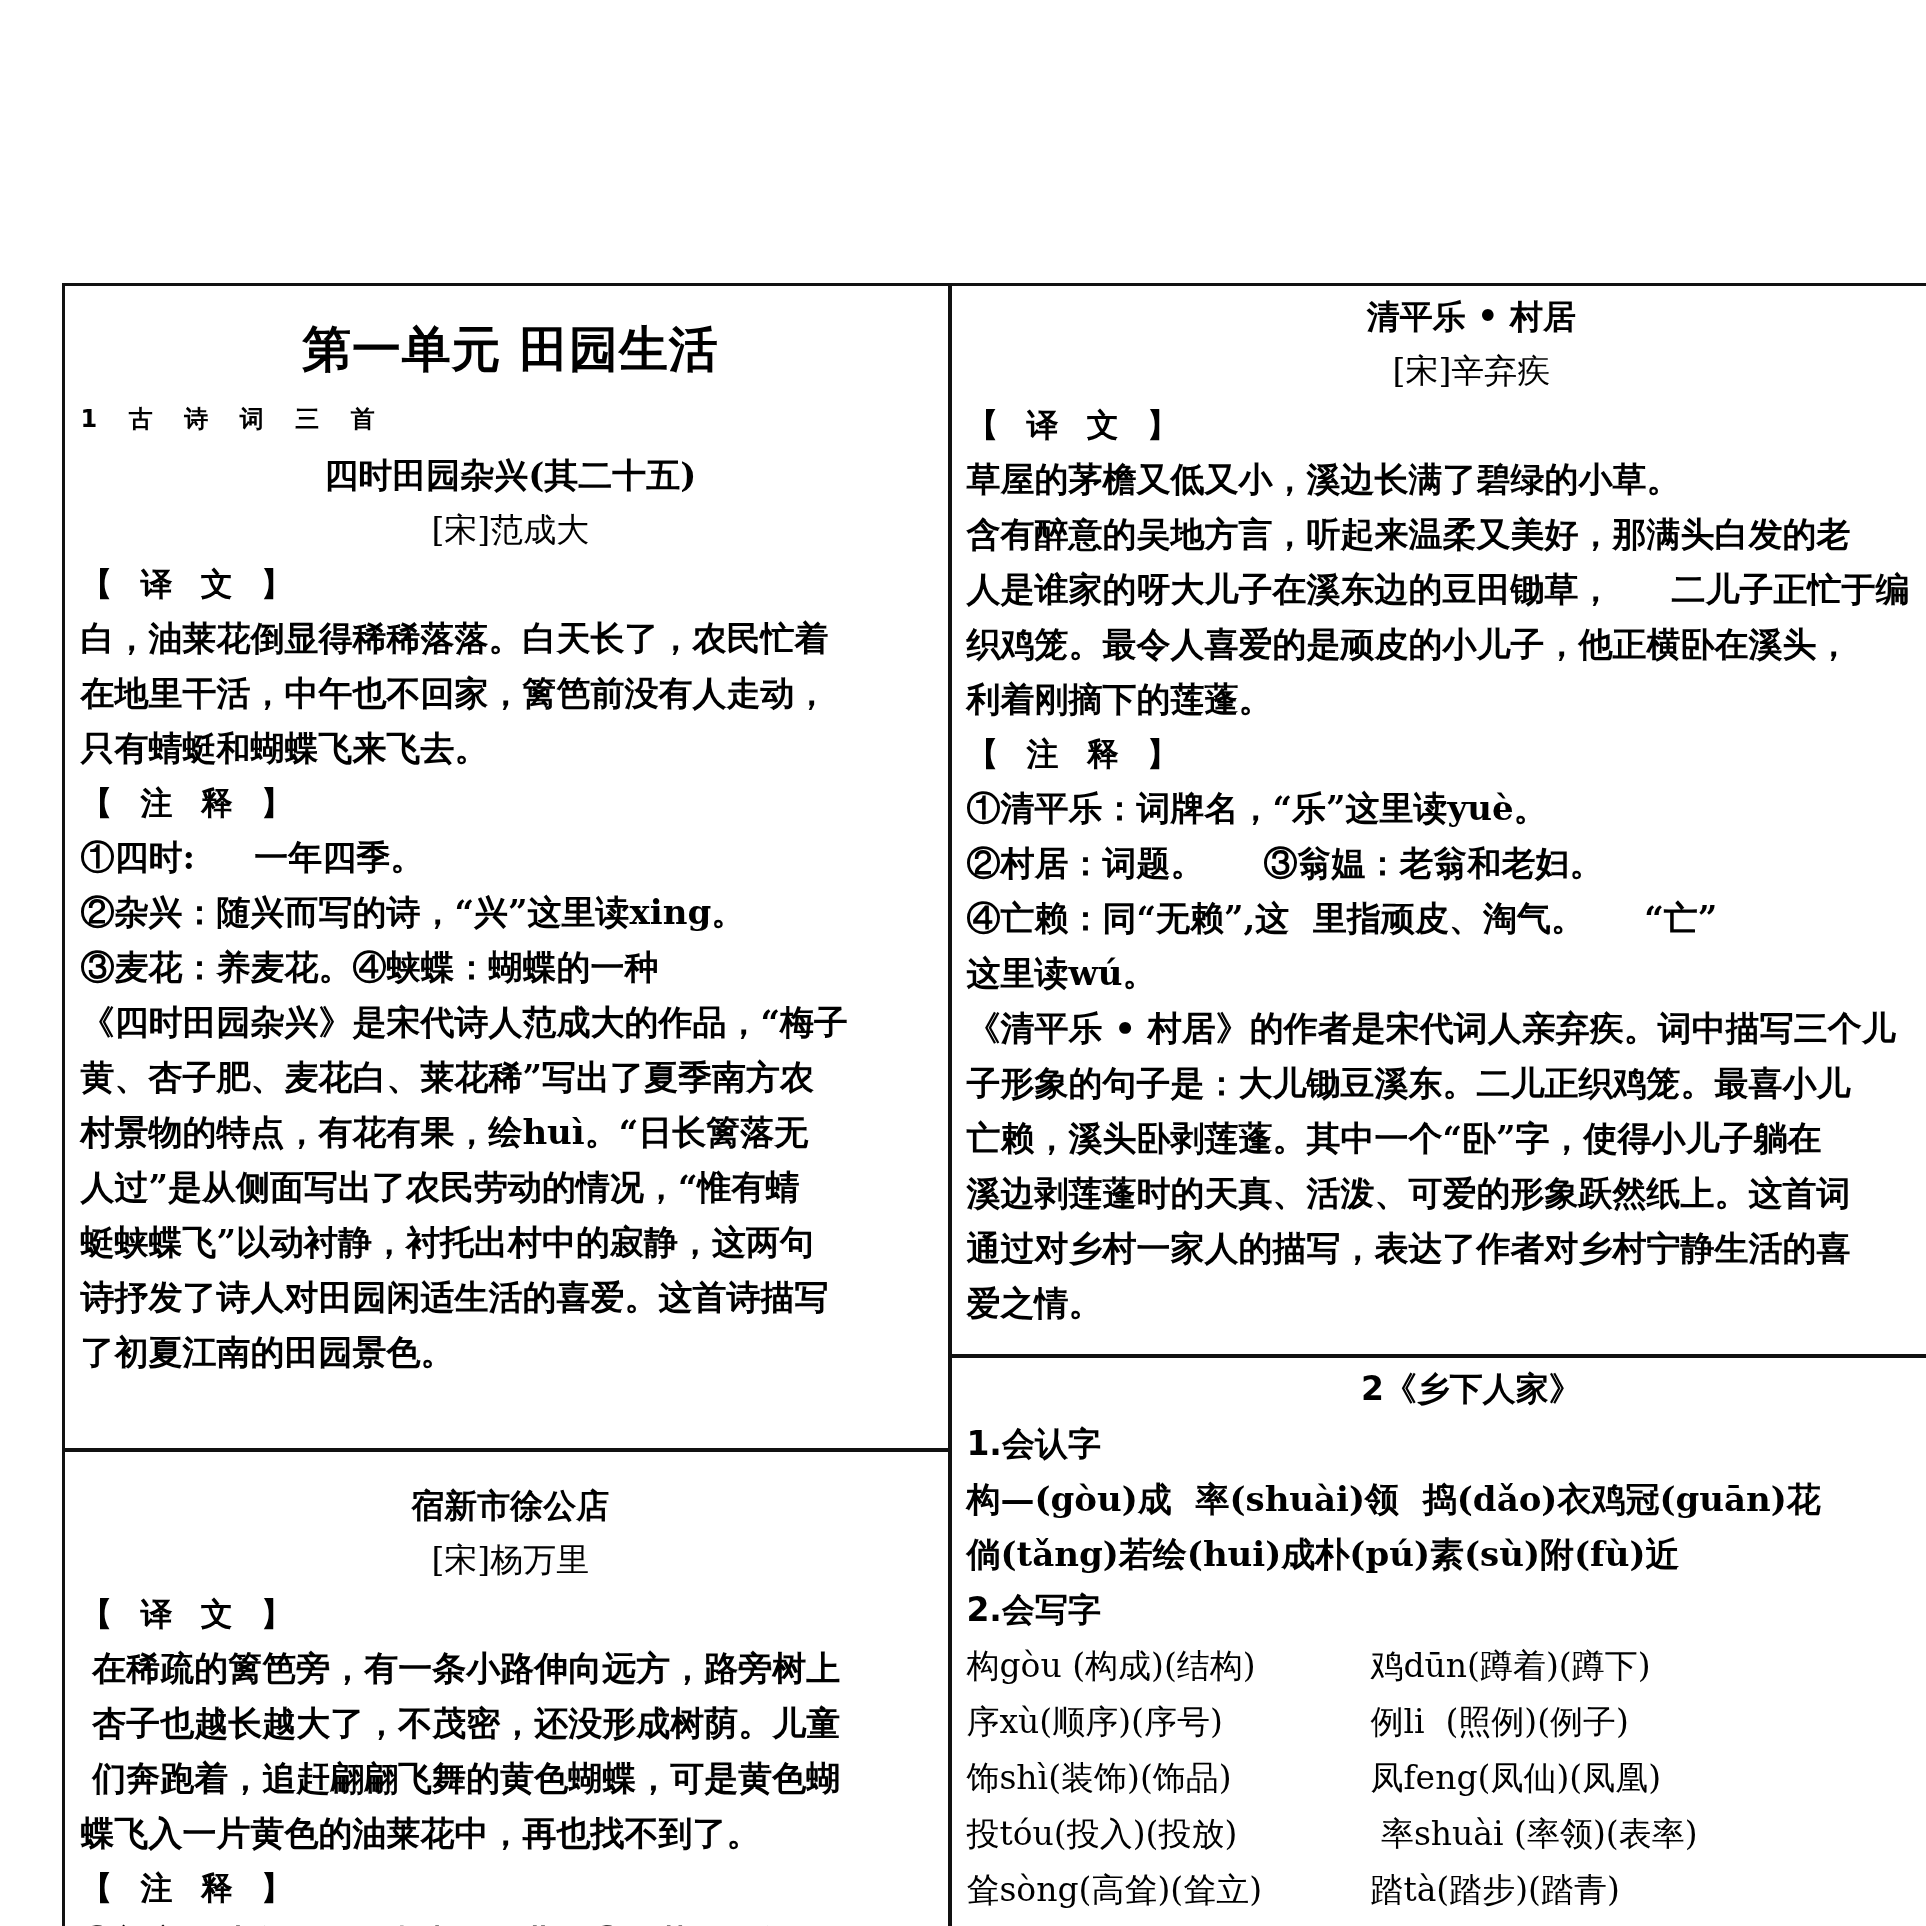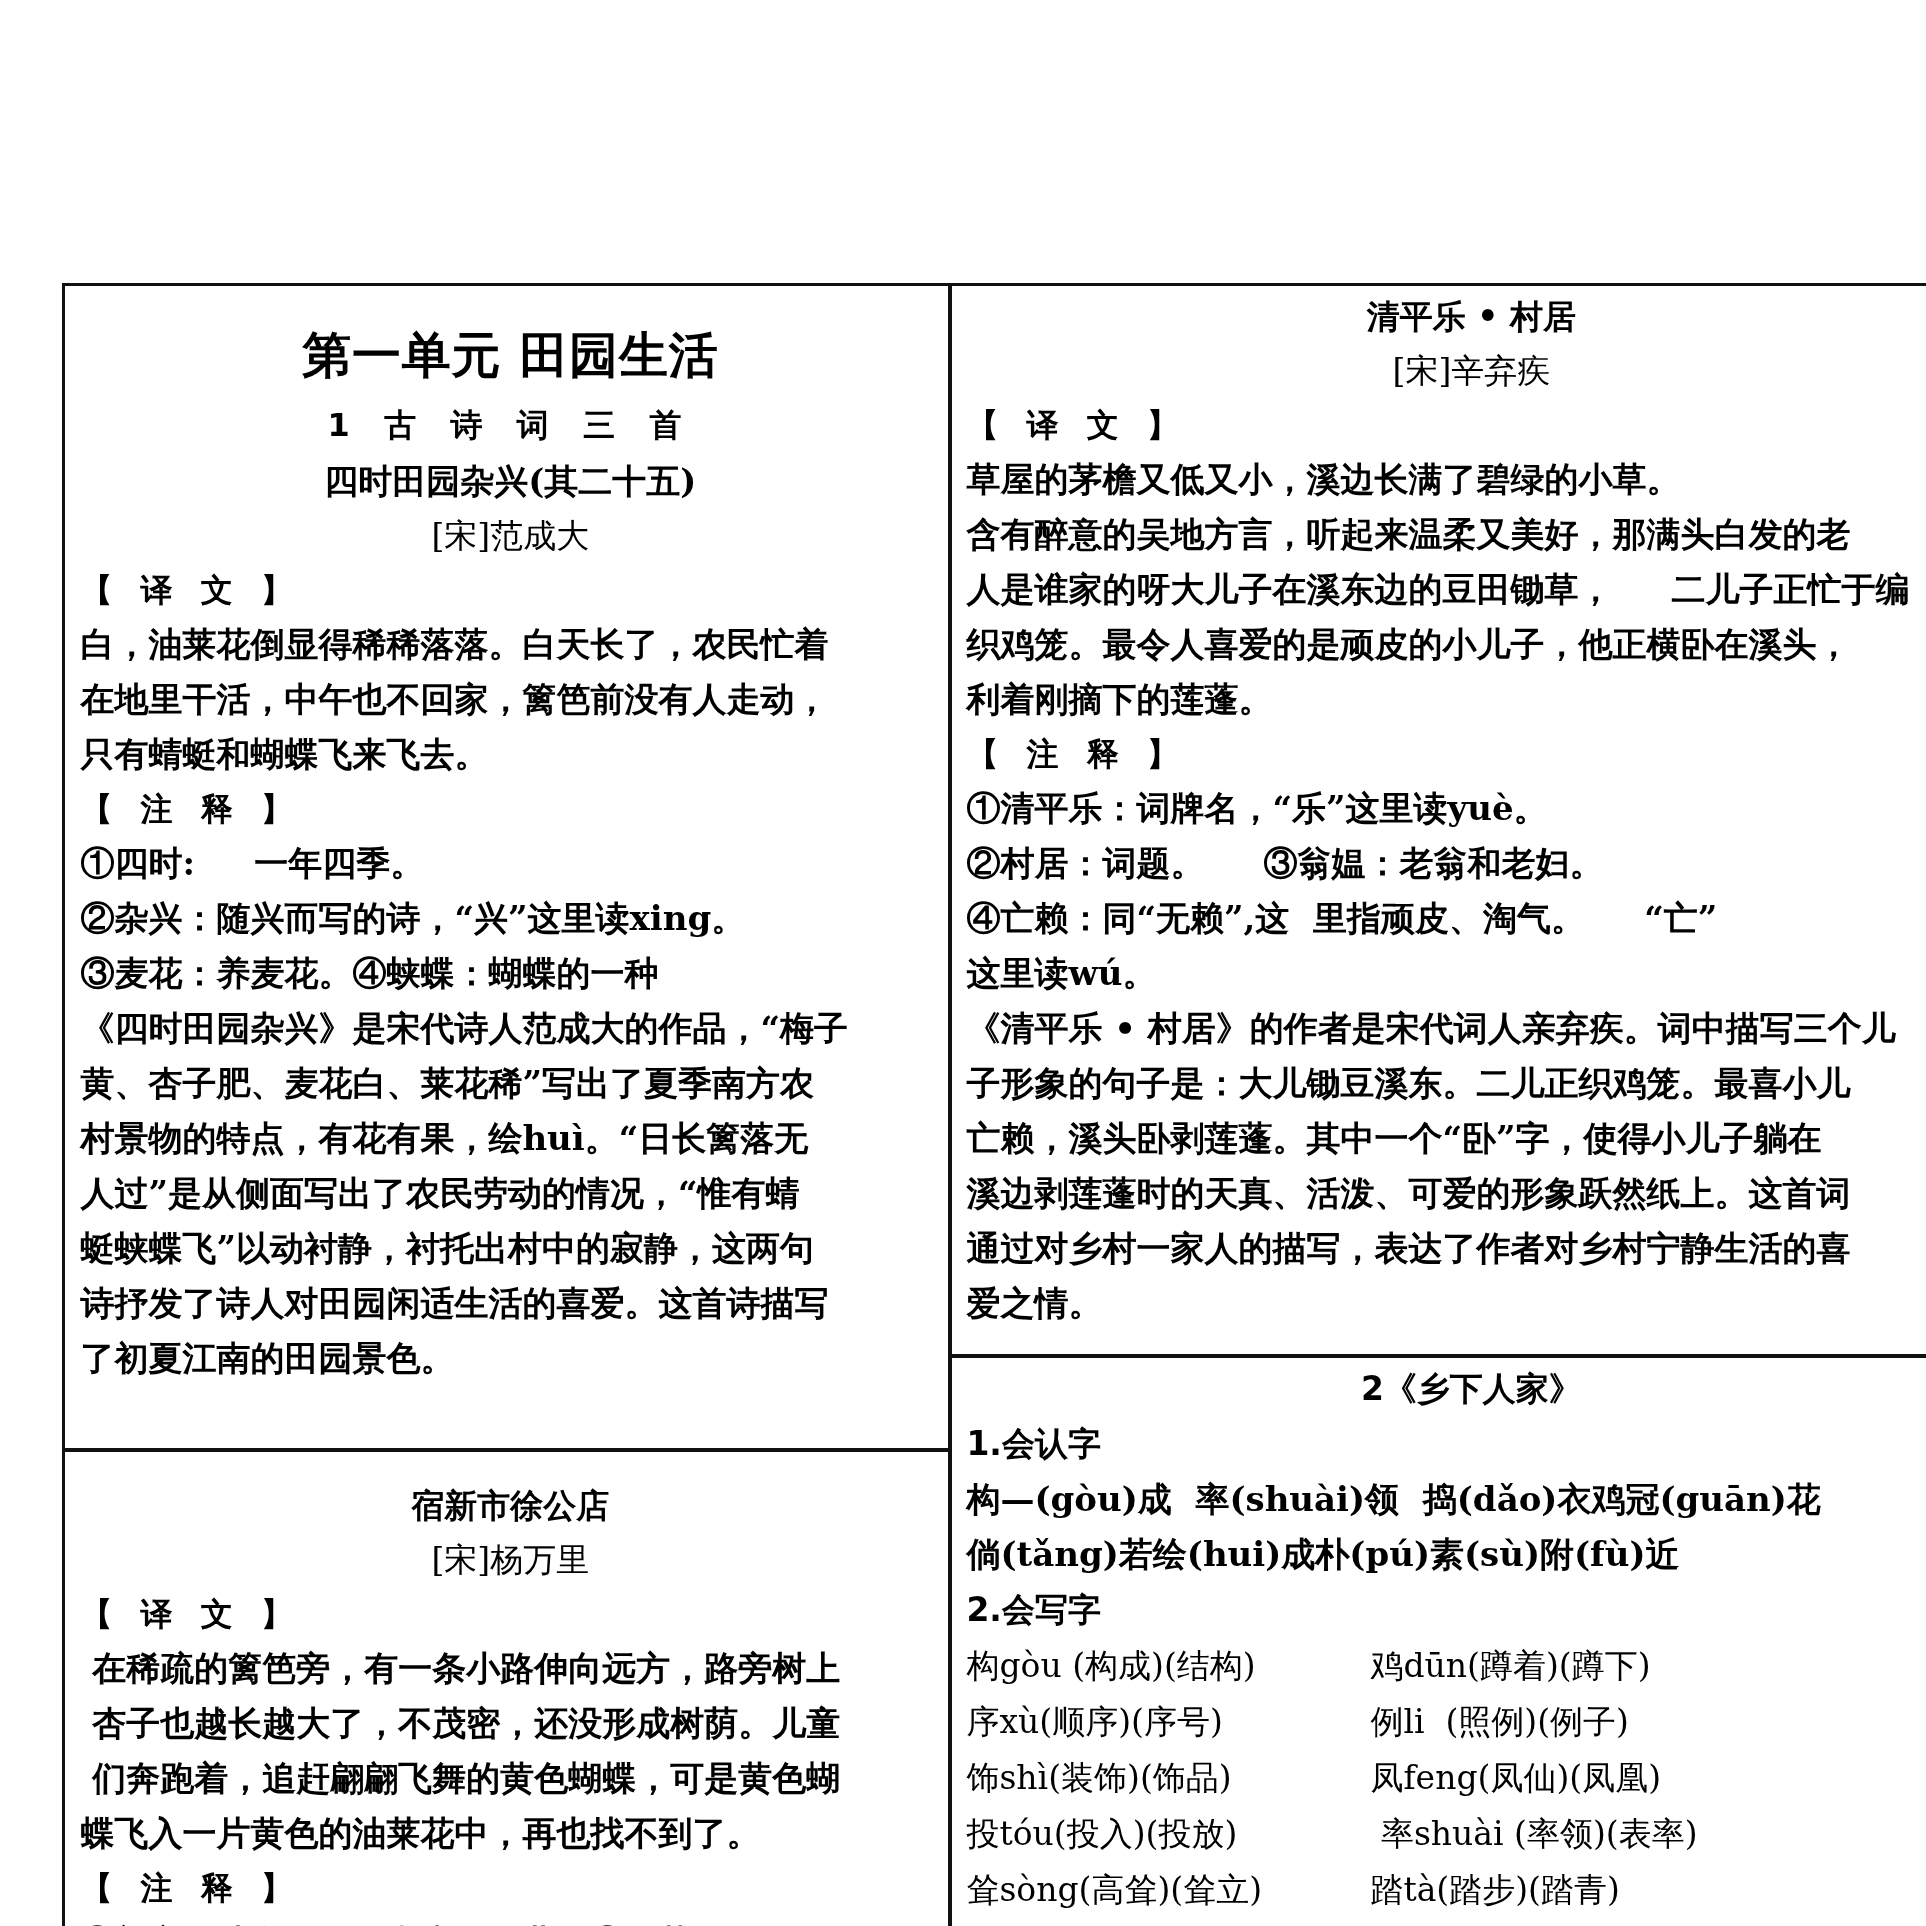--- a/index.html
+++ b/index.html
@@ -17,7 +17,7 @@
   .hline-right { position: absolute; left: 884px; top: 1068px; width: 1039px; height: 3.5px; background: #111; }
 
   .cell { position: absolute; box-sizing: border-box; }
-  .c-lt { left: 0; top: 10px; width: 883px; height: 1162px; padding: 19px 7.7px 0 15.4px; }
+  .c-lt { left: 0; top: 4px; width: 883px; height: 1162px; padding: 19px 7.7px 0 15.4px; }
   .c-lb { left: 0; top: 1166px; width: 883px; height: 988px; padding: 27px 7.7px 0 15.4px; }
   .c-rt { left: 886px; top: 0; width: 1037px; height: 1068px; padding: 3.9px 11.6px 0 15.4px; }
   .c-rb { left: 886px; top: 1072px; width: 1037px; height: 1082px; padding: 3.9px 11.6px 0 15.4px; }

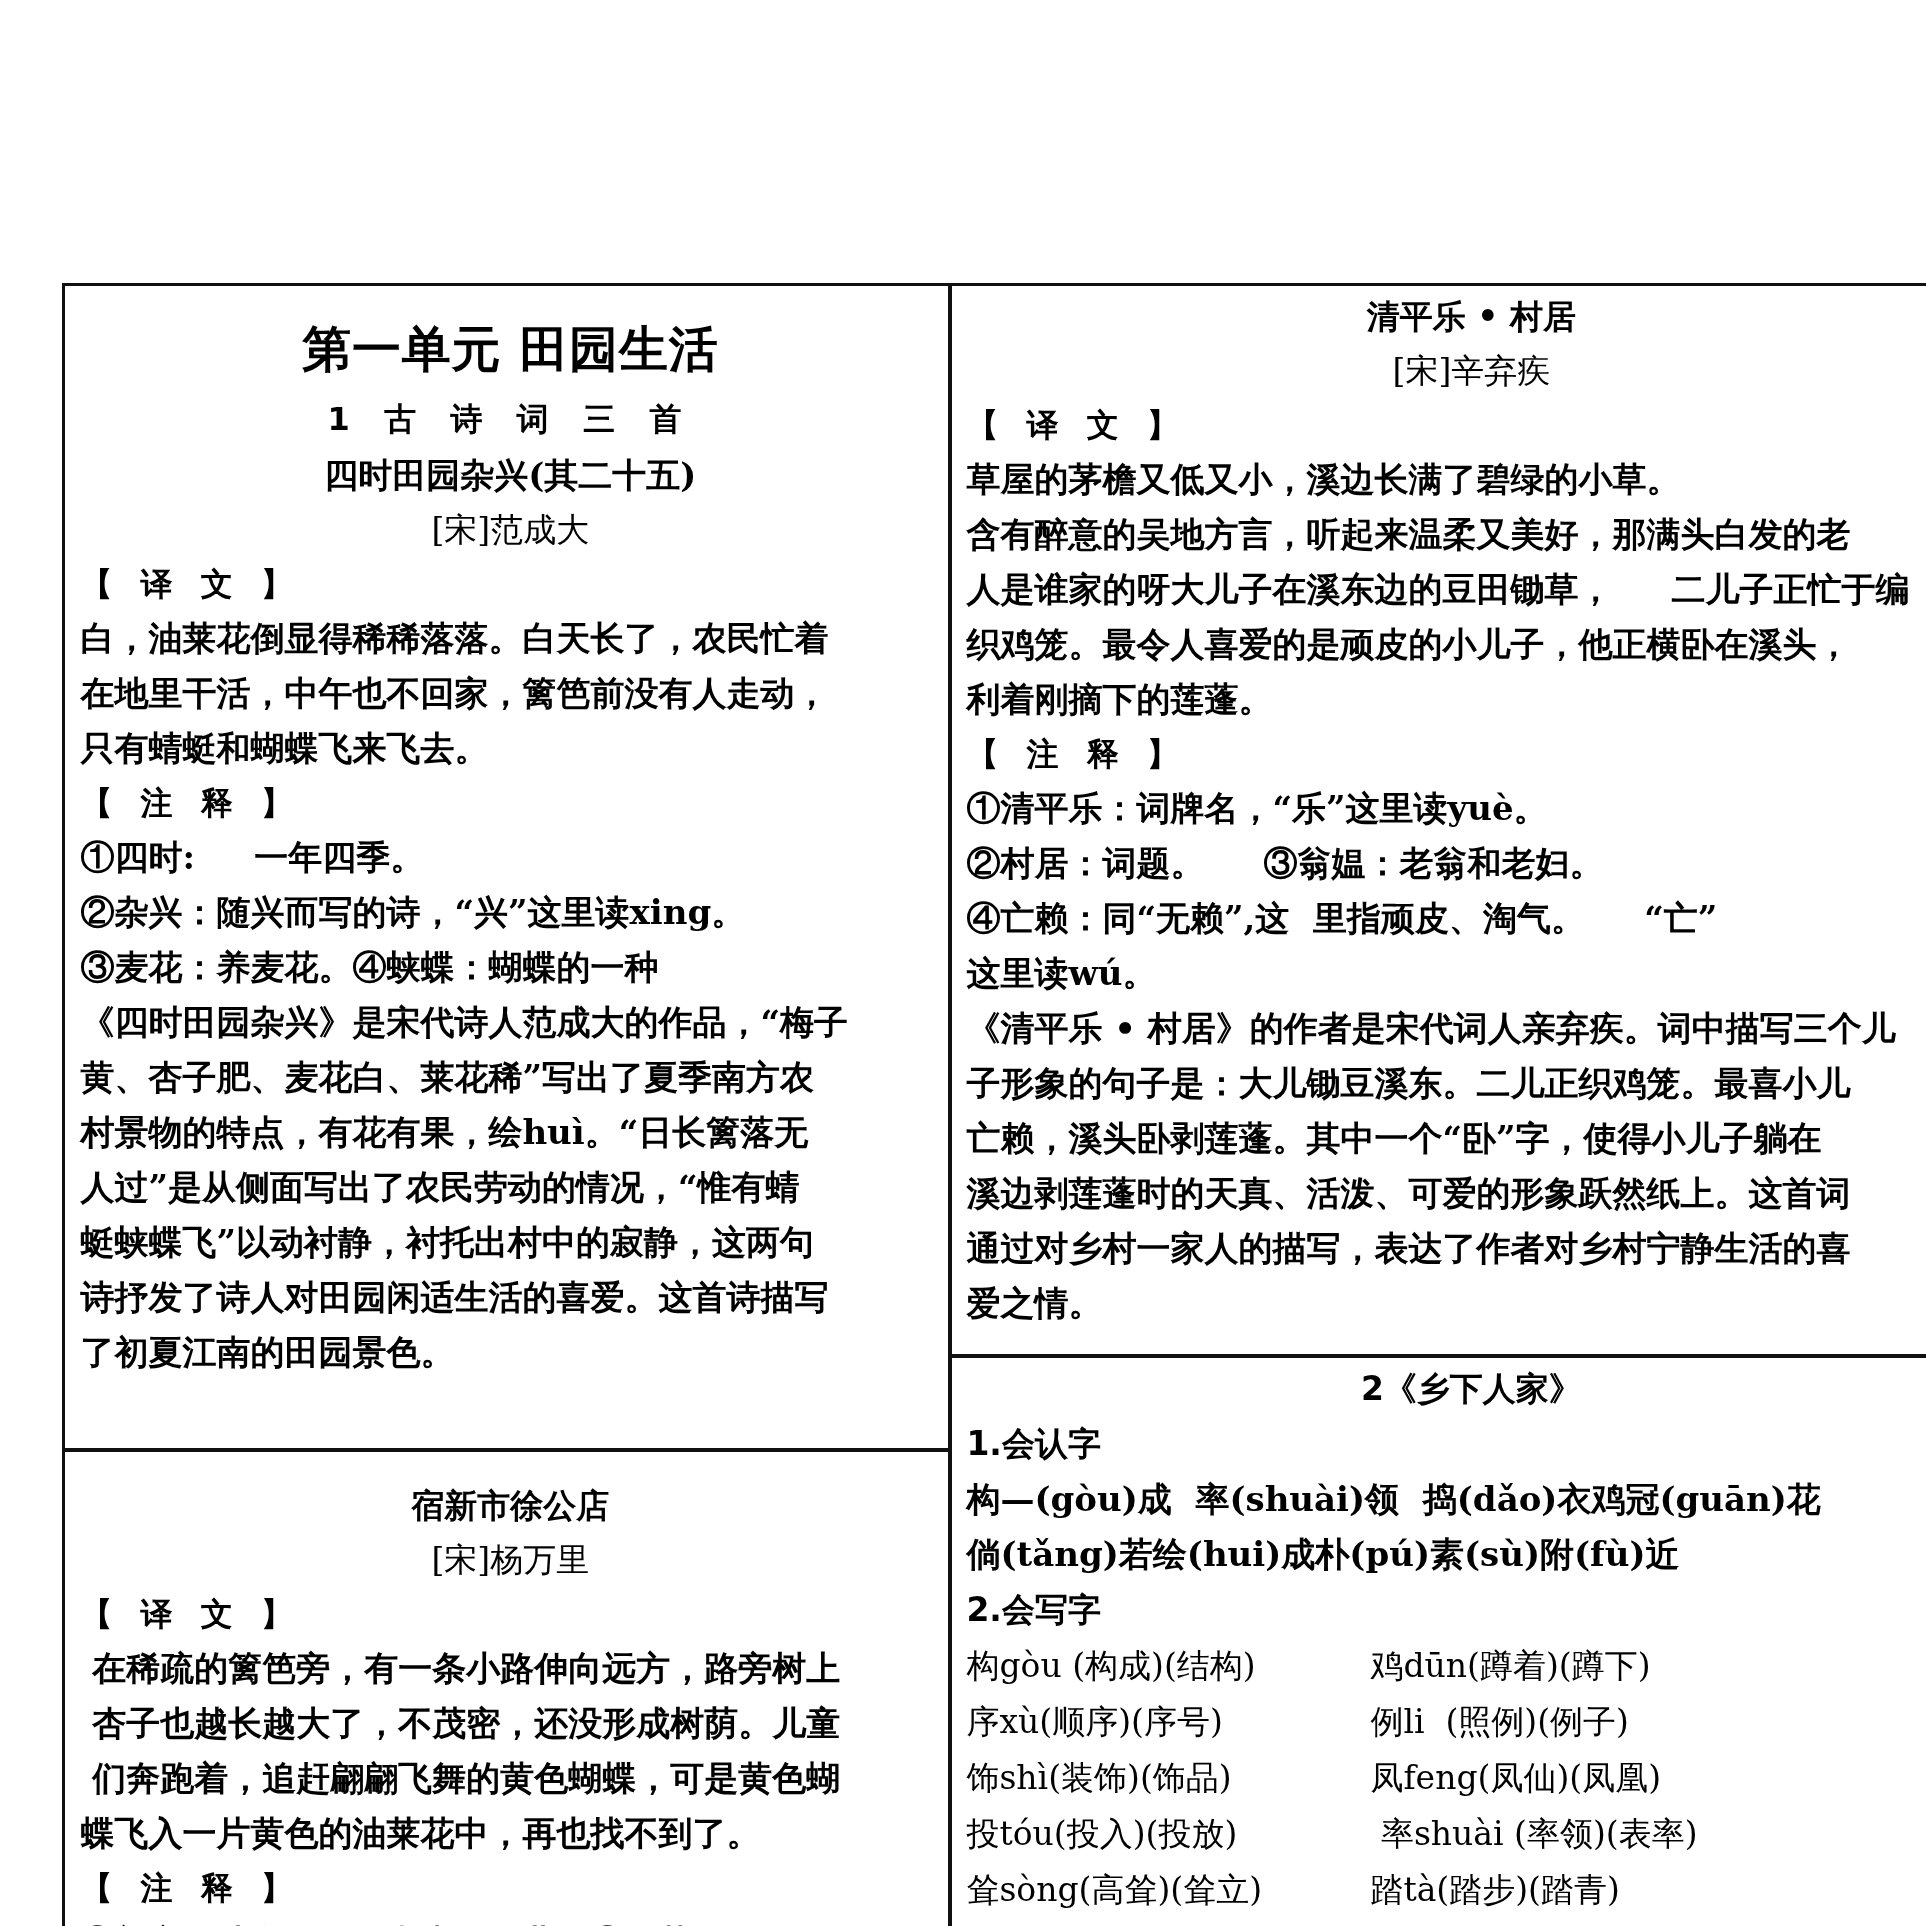--- a/index.html
+++ b/index.html
@@ -25,7 +25,7 @@
   .p { font-size: 34px; line-height: 55px; white-space: pre-wrap; margin: 0; font-weight: bold; }
   .center { text-align: center; }
   .unit-title { font-family: "DejaVu Sans", "Liberation Sans", sans-serif; font-weight: bold; font-size: 49px; line-height: 81px; text-align: center; letter-spacing: 0.8px; }
-  .lesson-title { font-family: "DejaVu Sans", sans-serif; font-size: 32px; line-height: 58px; text-align: center; letter-spacing: 11.6px; font-weight: bold; }
+  .lesson-title { font-family: "DejaVu Sans", sans-serif; font-size: 24px; line-height: 58px; text-align: left; letter-spacing: 11.6px; font-weight: bold; }
   .poem-title { font-family: "DejaVu Sans", sans-serif; font-weight: bold; font-size: 33px; line-height: 54px; text-align: center; }
   .author { font-size: 33px; line-height: 54px; text-align: center; }
   .bracket { font-family: "DejaVu Sans", sans-serif; font-weight: bold; font-size: 32px; line-height: 54px; letter-spacing: 8.5px; }

